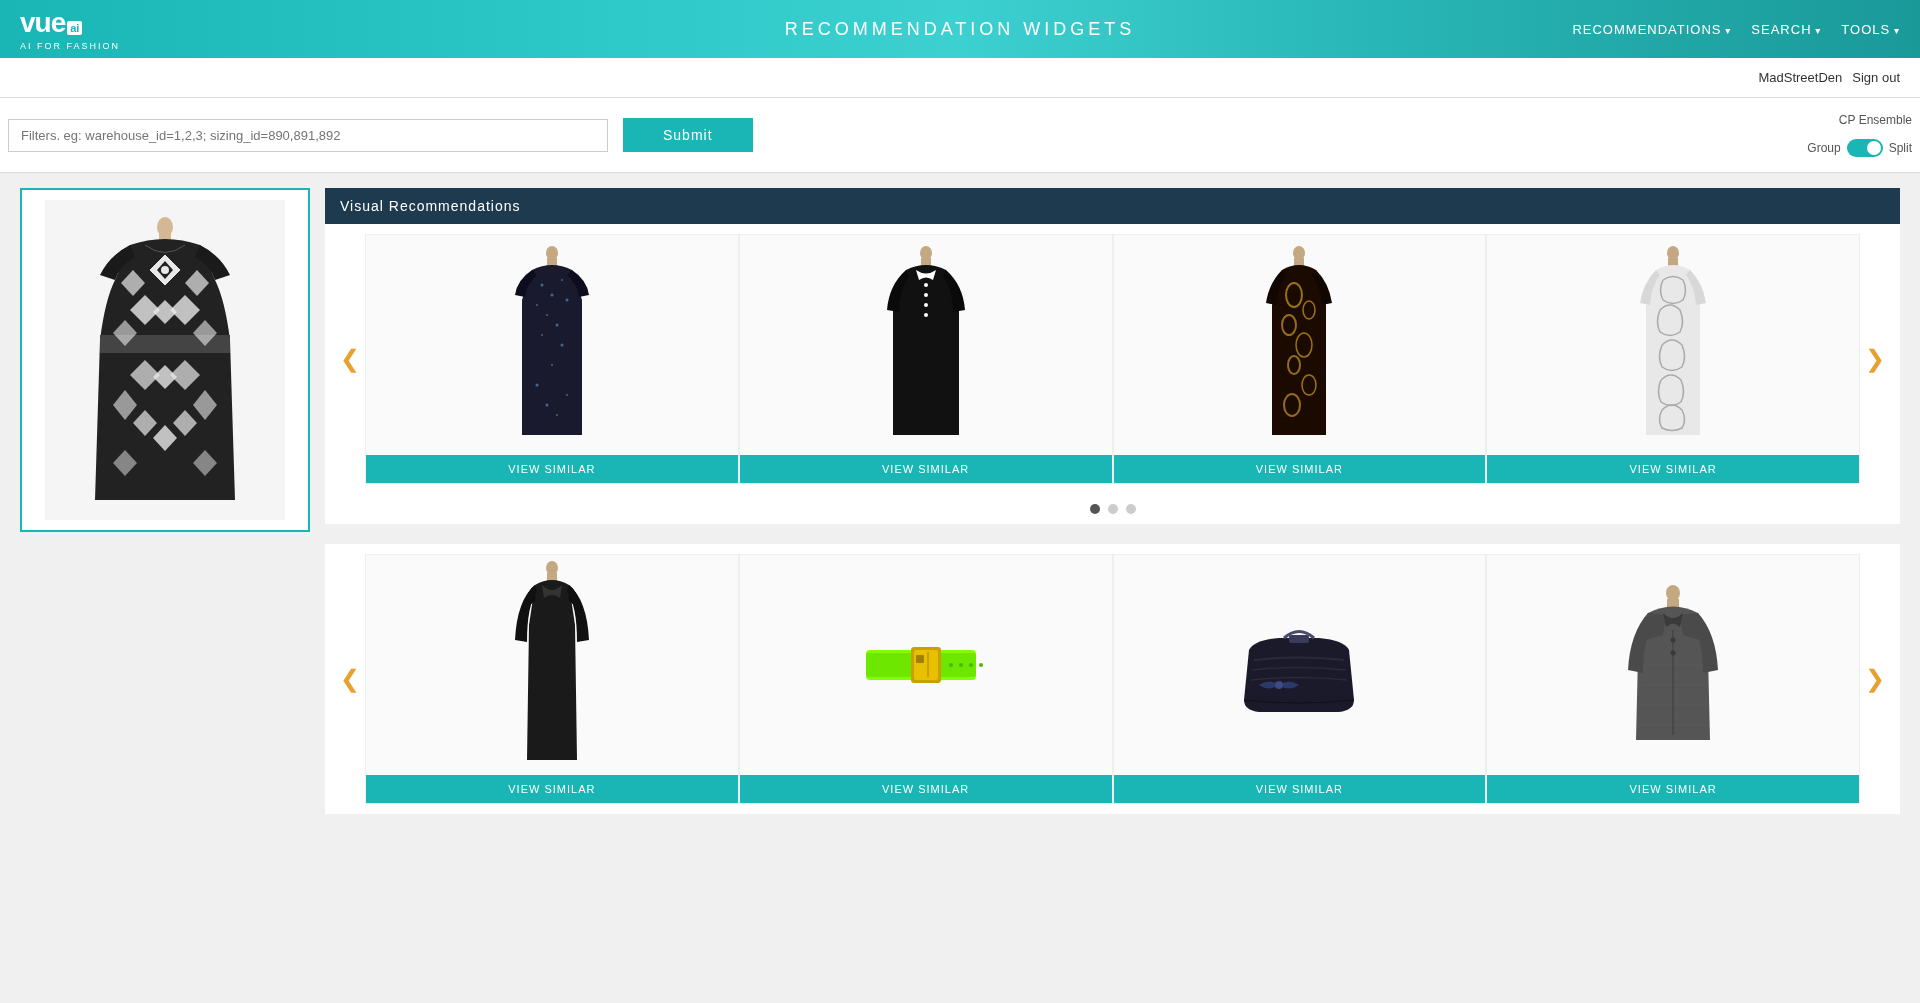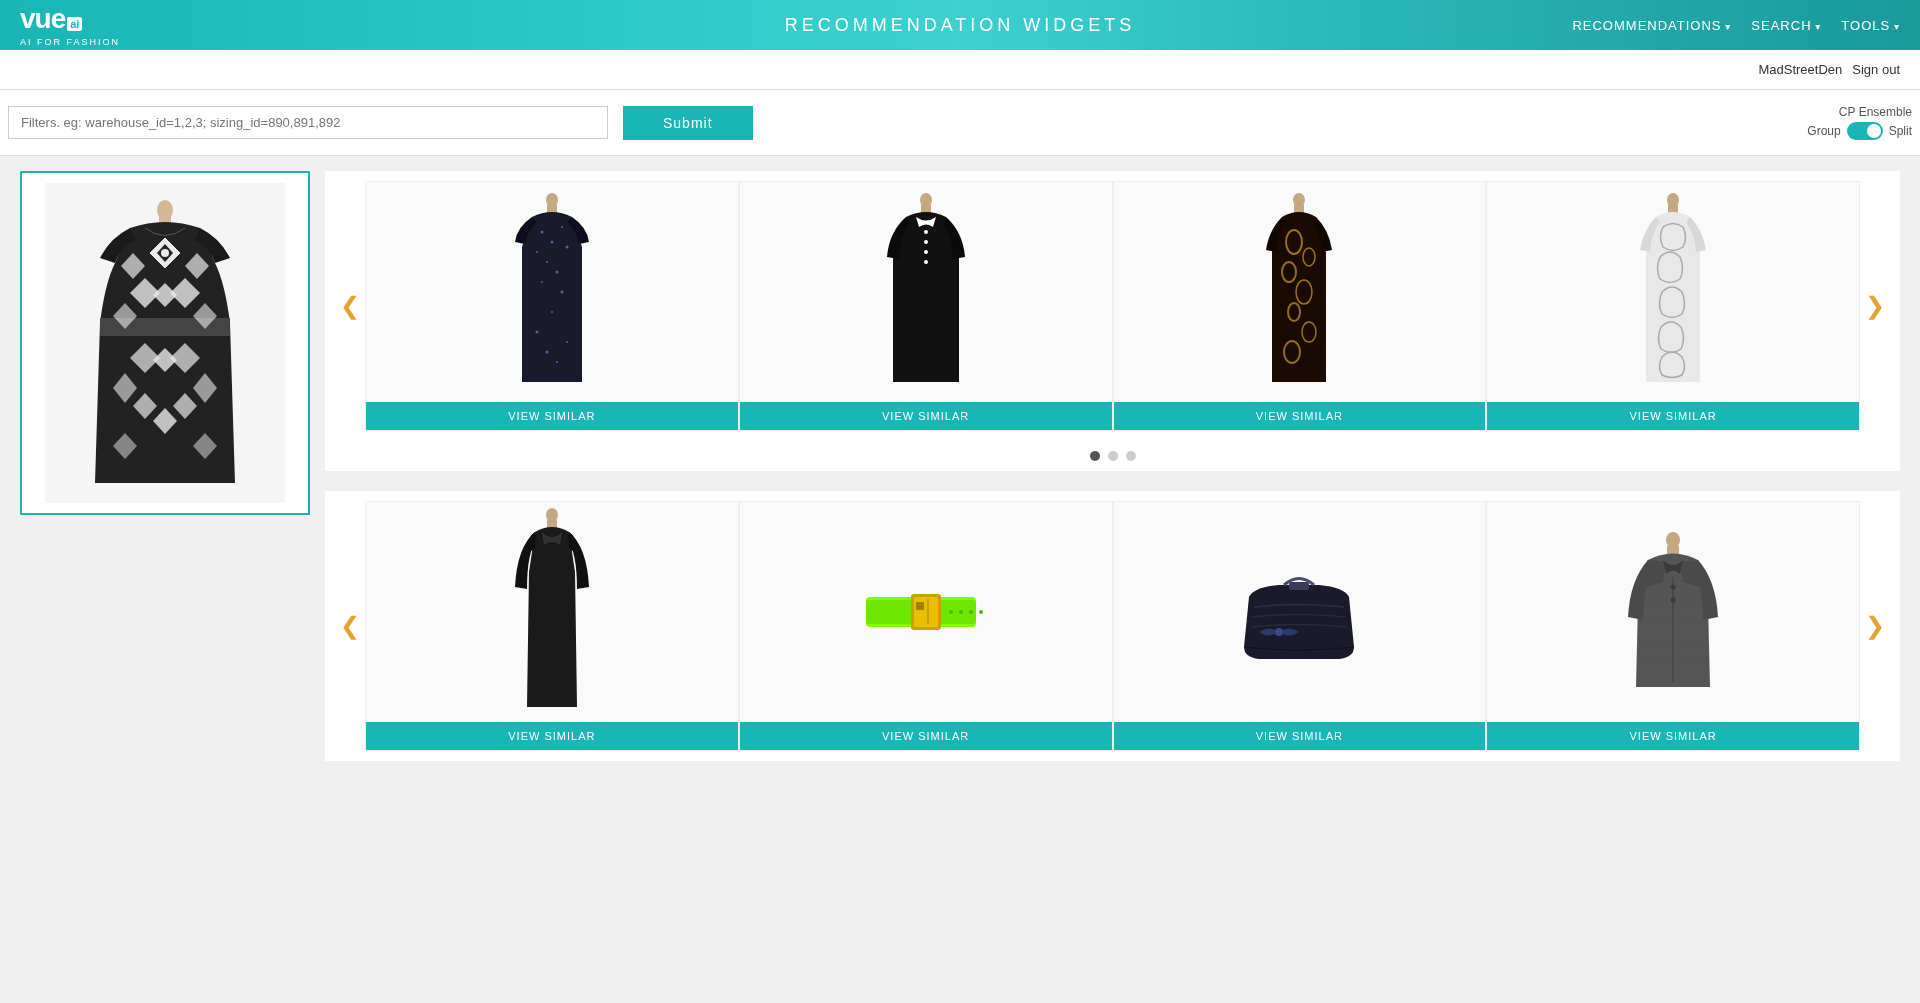--- a/index.html
+++ b/index.html
@@ -8,7 +8,7 @@
     
     .header {
       background: linear-gradient(90deg, #1ab5b5 0%, #2cc8c8 30%, #3dd0d0 50%, #2ab8b8 70%, #1a9999 100%);
-      height: 50px;
+      height: 58px;
       display: flex;
       align-items: center;
       padding: 0 20px;

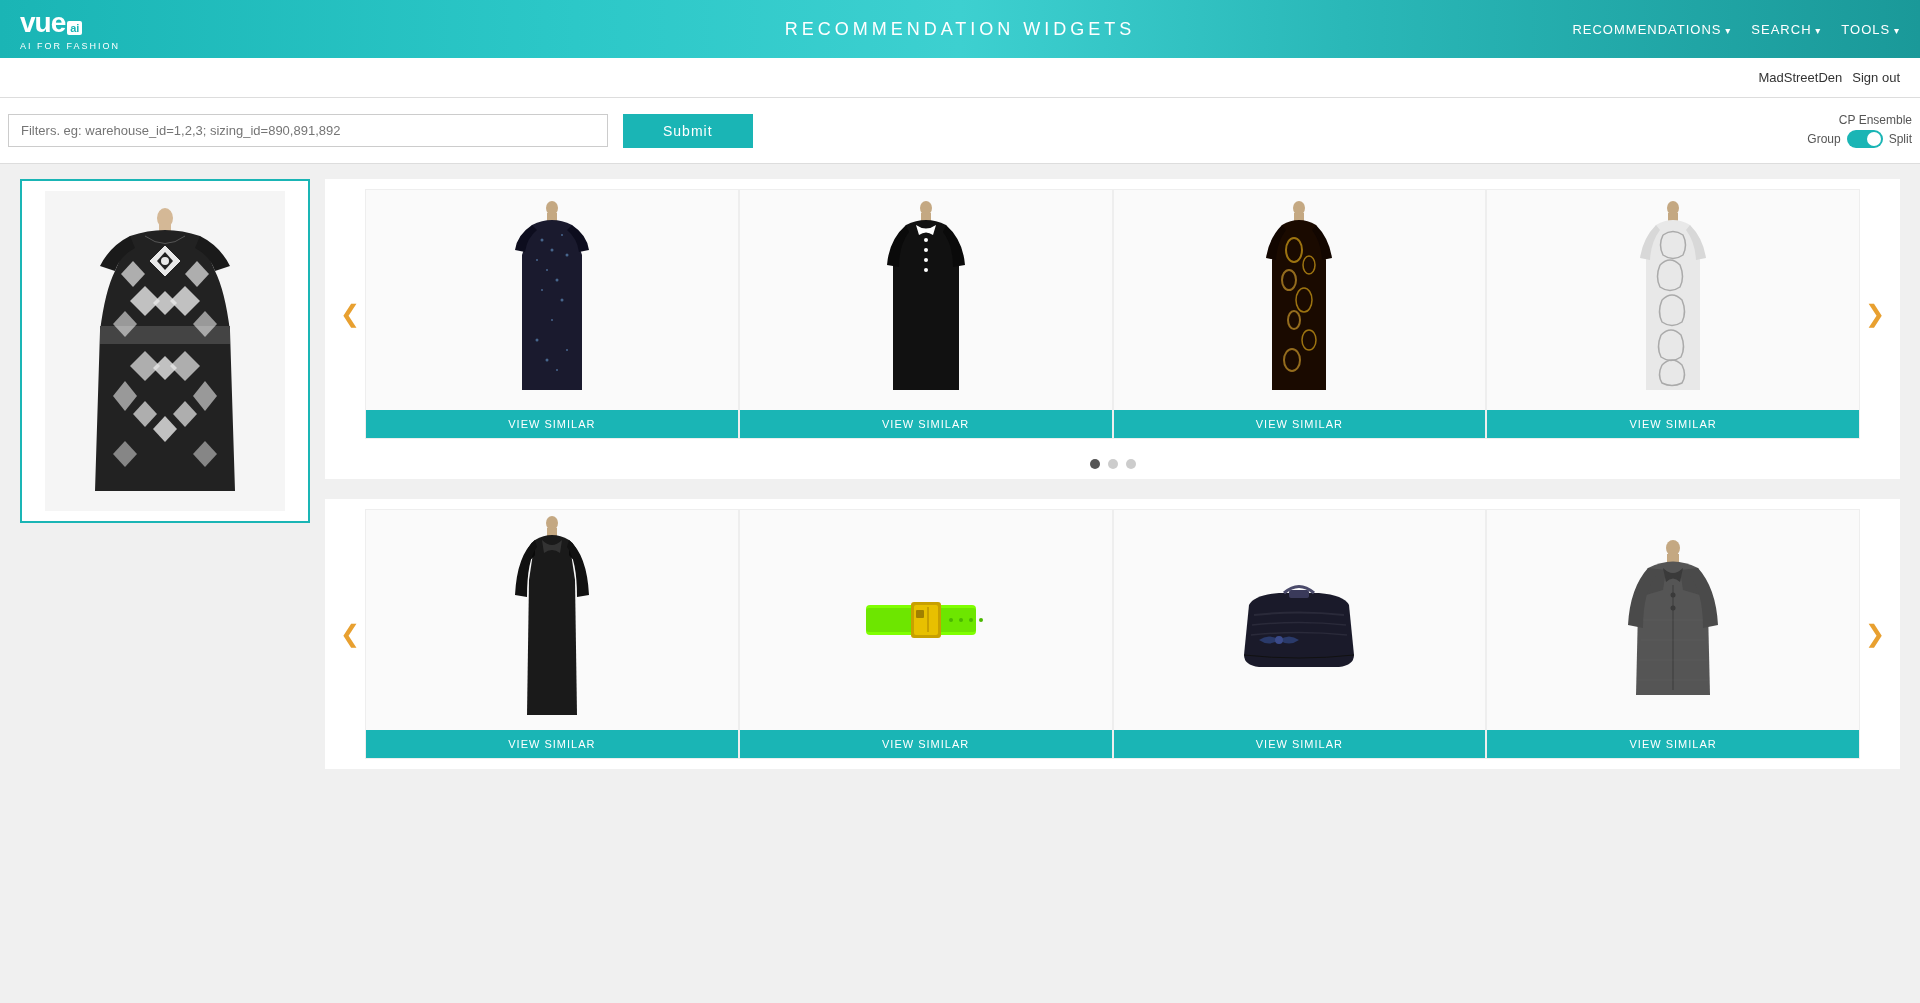--- a/index.html
+++ b/index.html
@@ -271,7 +271,7 @@
     .cp-ensemble-label {
       font-size: 12px;
       color: #555;
-      margin-bottom: 3px;
+      margin-bottom: 12px;
     }
   </style>
 </head>

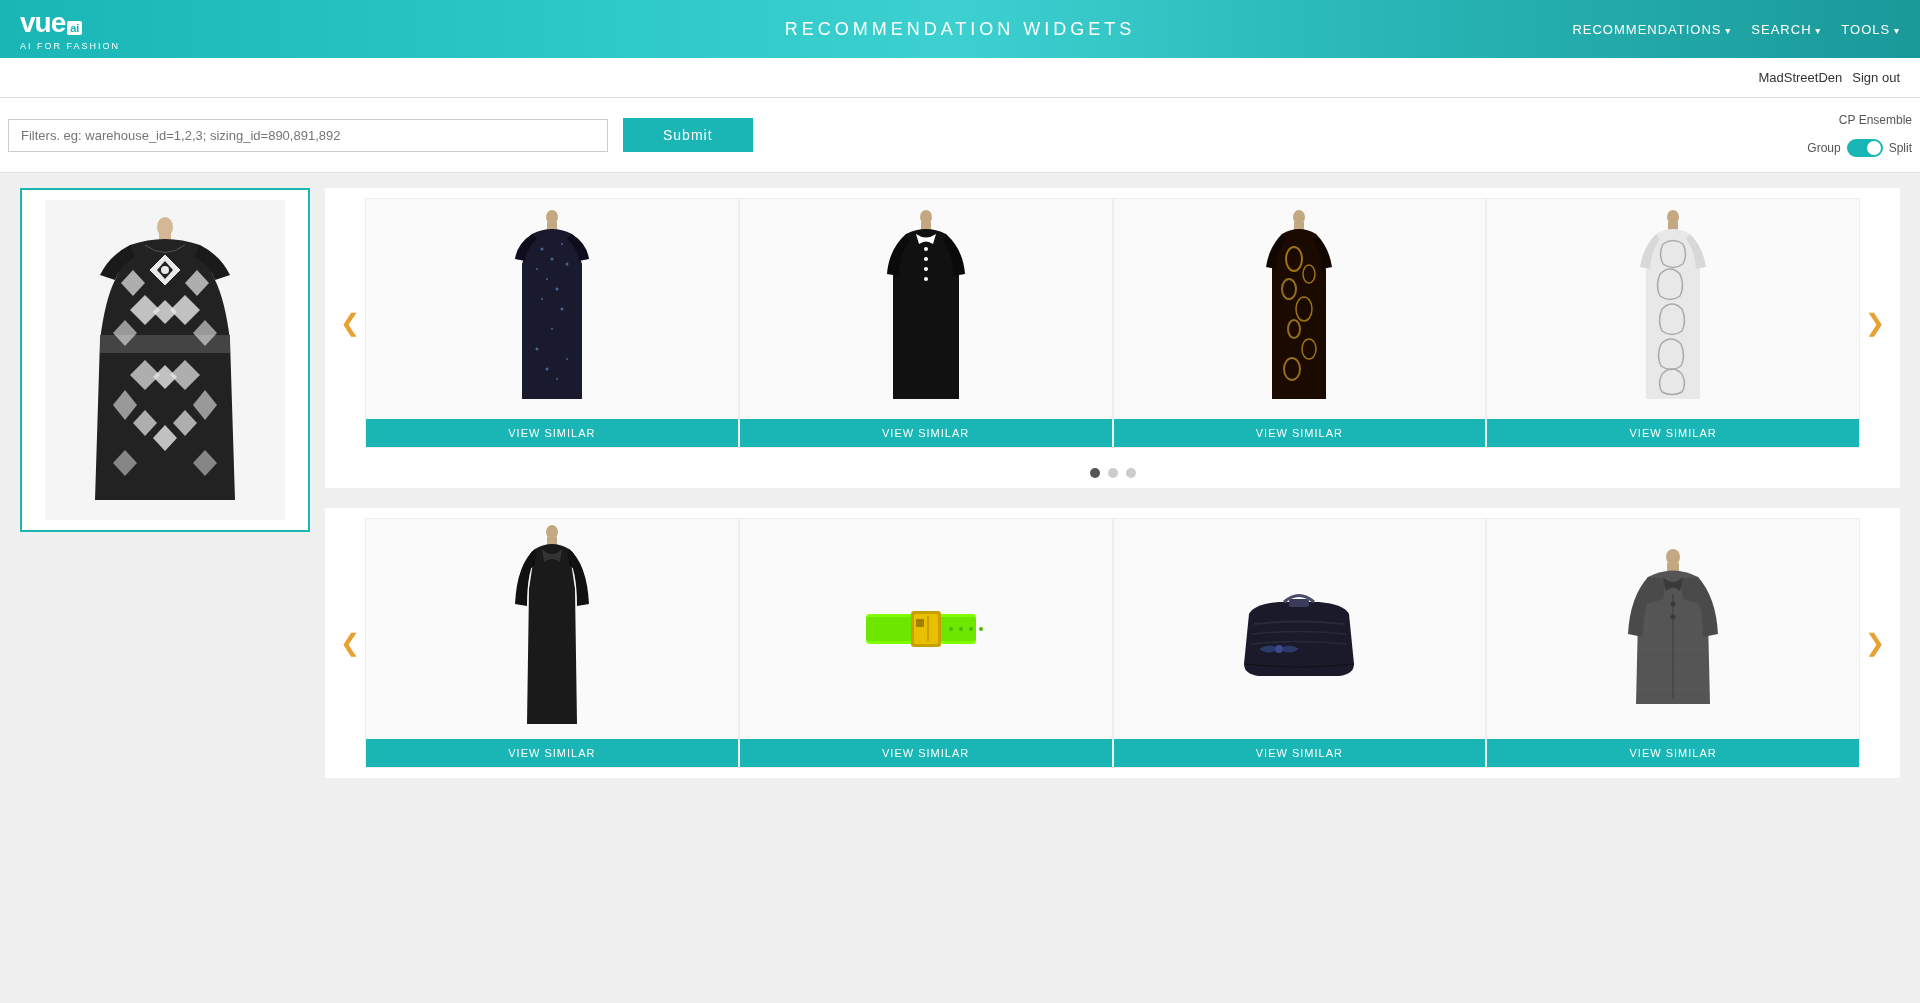--- a/index.html
+++ b/index.html
@@ -375,6 +375,9 @@
   <div class="recommendations-area">
 
     <div class="section-wrapper">
+      <div class="section-header">
+        <span>Visual Recommendations</span>
+      </div>
       <div class="products-row">
         <button class="carousel-btn prev">❮</button>
         <div class="products-grid">

